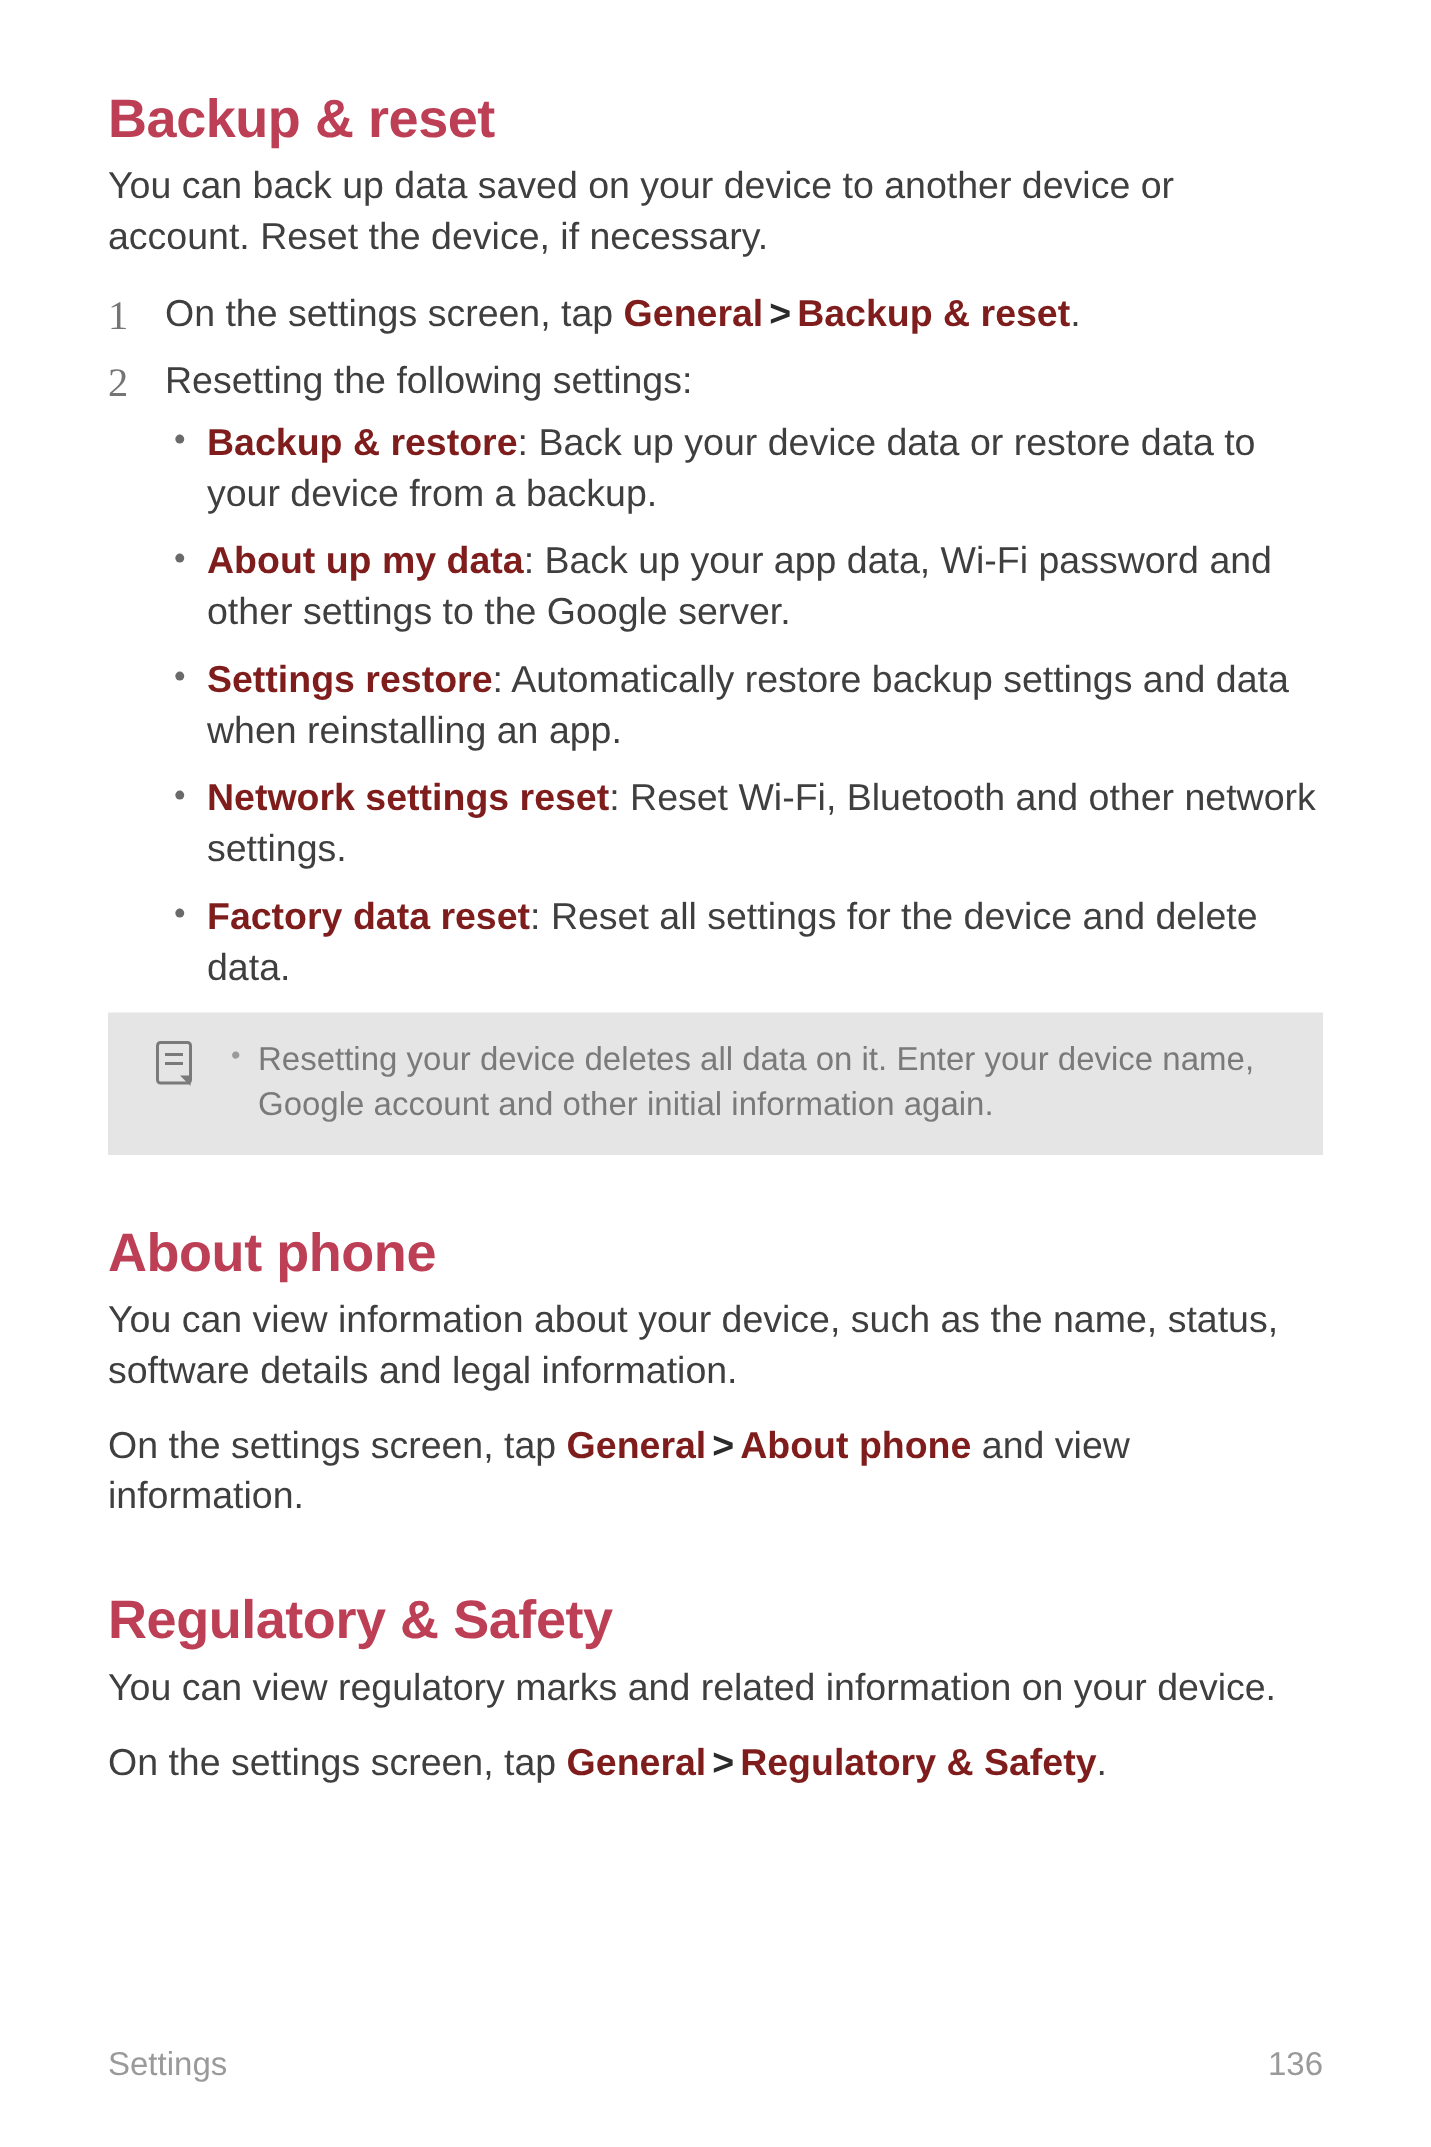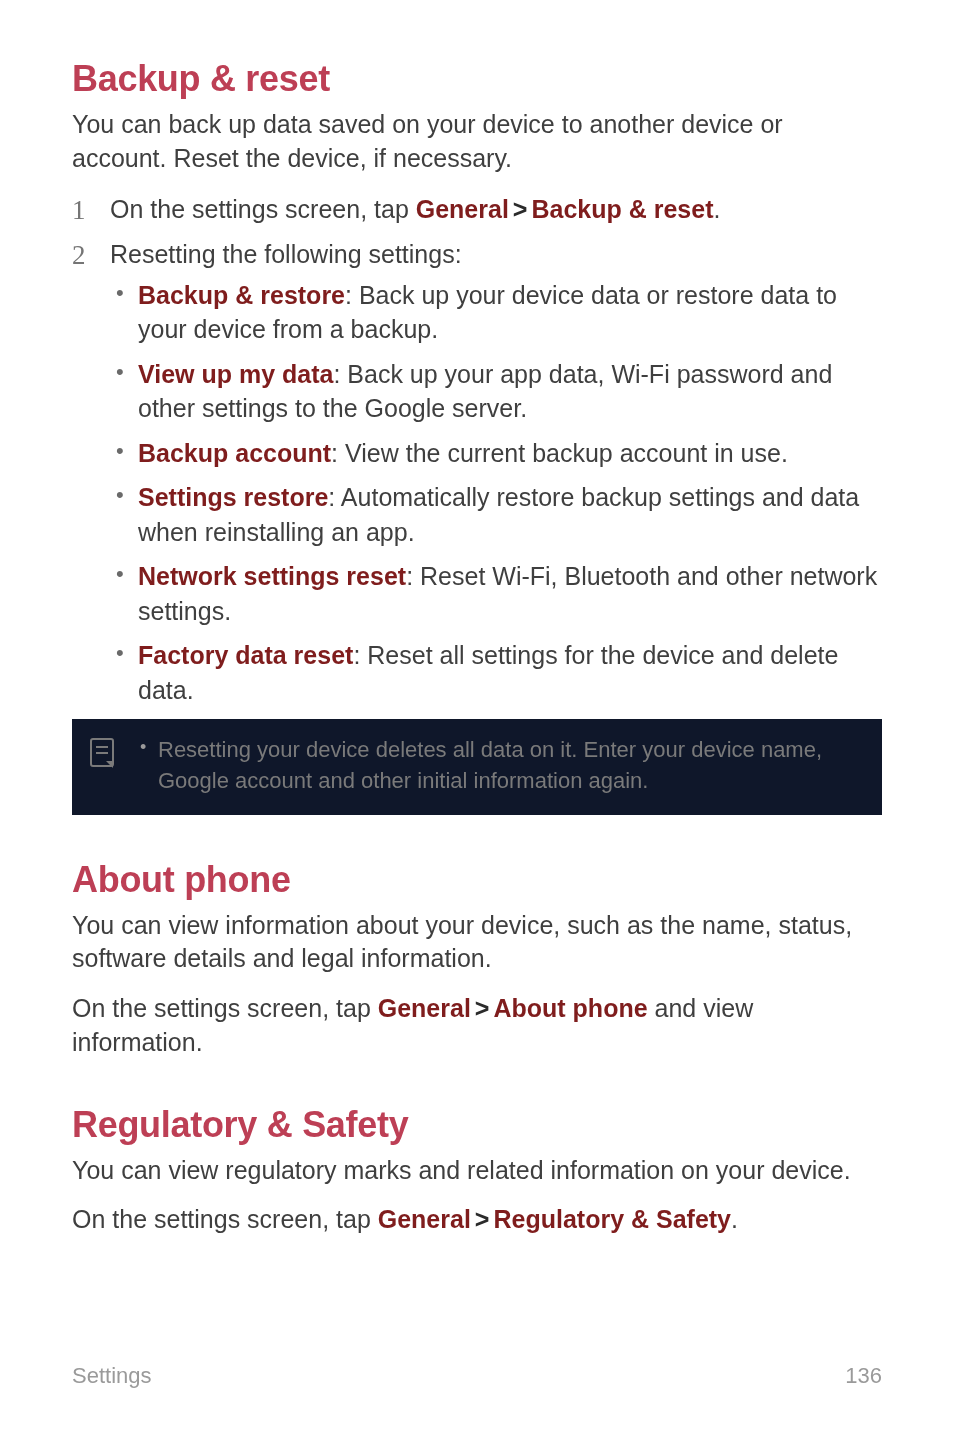--- a/index.html
+++ b/index.html
@@ -143,7 +143,7 @@
         <span class="bold">Backup &amp; restore</span><span>: Back up your device data or restore data to your device from a backup.</span>
       </li>
       <li>
-        <span class="bold">View up my data</span><span>: Back up your app data, Wi-Fi password and other settings to the Google server.</span>
+        <span class="bold">About up my data</span><span>: Back up your app data, Wi-Fi password and other settings to the Google server.</span>
       </li>
       <li>
         <span class="bold">Backup account</span><span>: View the current backup account in use.</span>

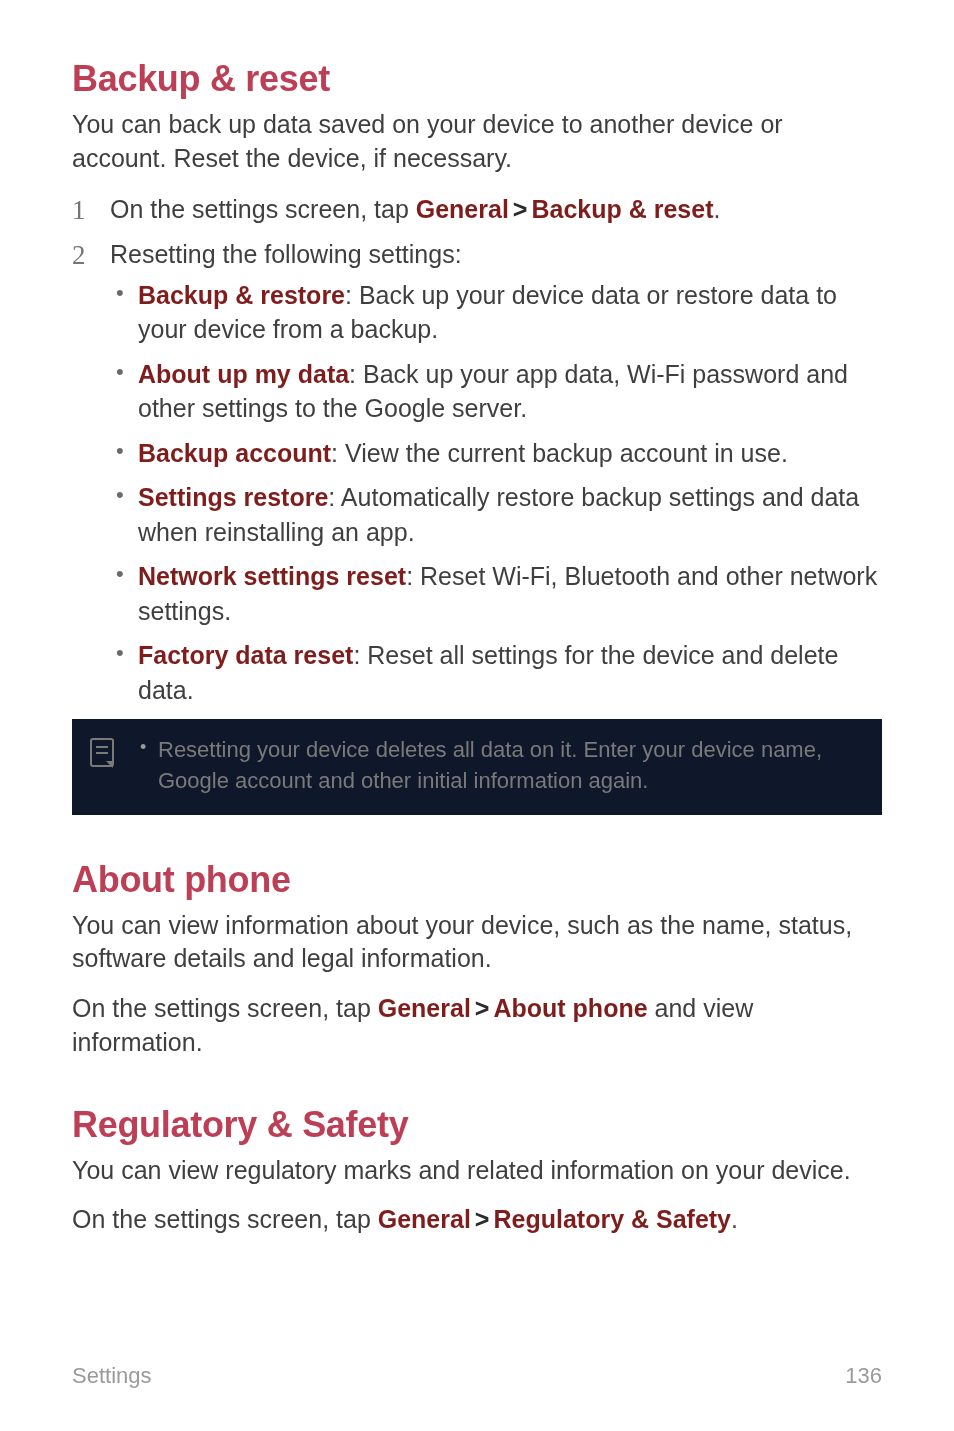--- a/index.html
+++ b/index.html
@@ -146,9 +146,6 @@
         <span class="bold">About up my data</span><span>: Back up your app data, Wi-Fi password and other settings to the Google server.</span>
       </li>
       <li>
-        <span class="bold">Backup account</span><span>: View the current backup account in use.</span>
-      </li>
-      <li>
         <span class="bold">Settings restore</span><span>: Automatically restore backup settings and data when reinstalling an app.</span>
       </li>
       <li>

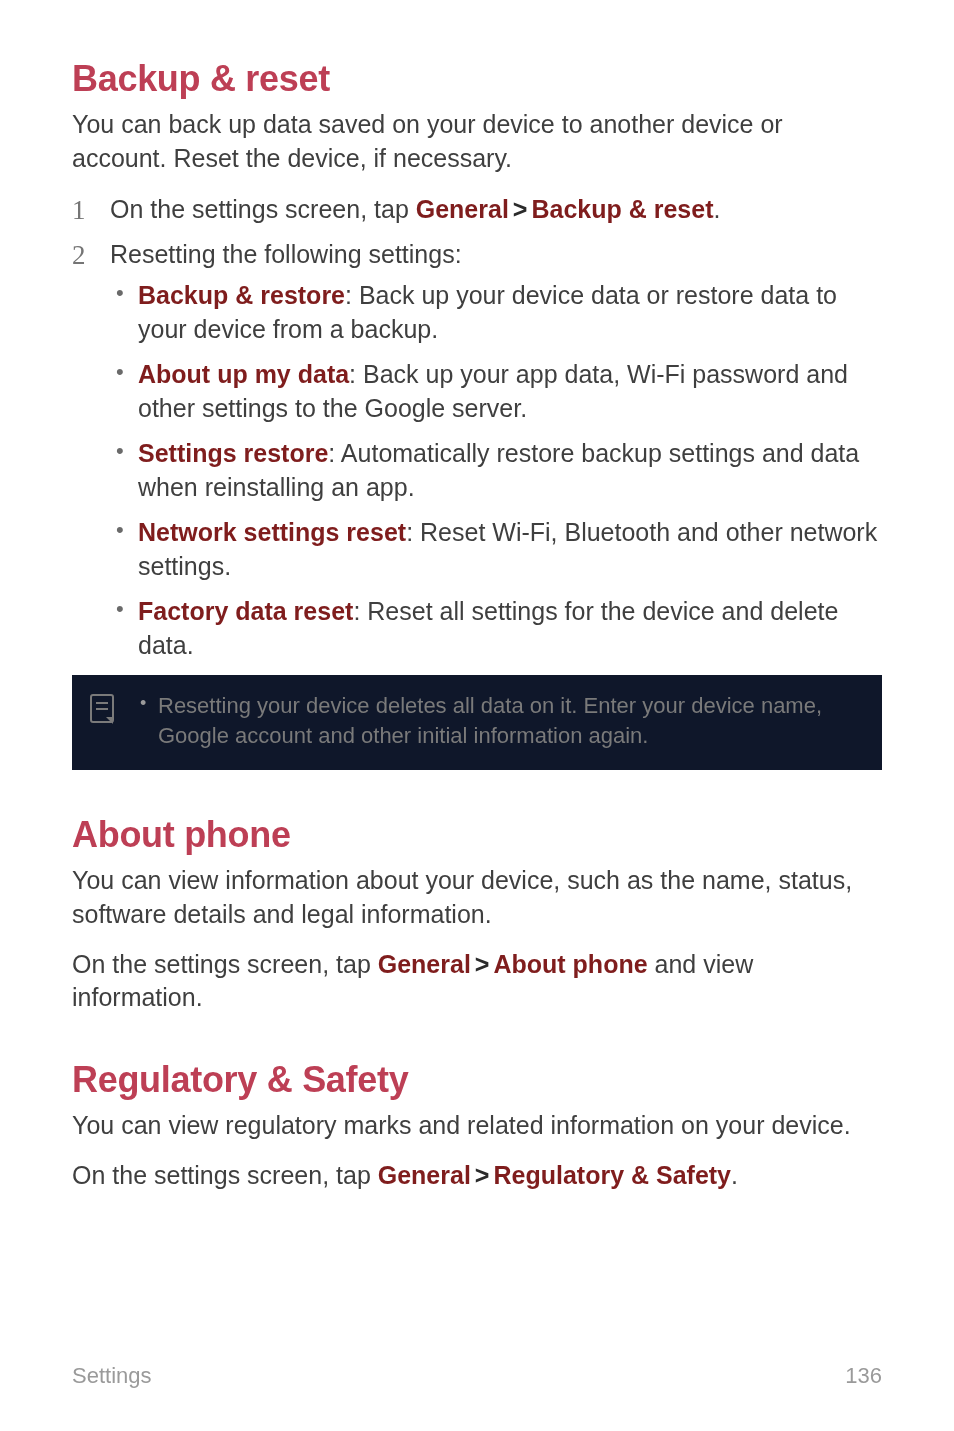--- a/index.html
+++ b/index.html
@@ -79,10 +79,10 @@
     font-style: italic;
   }
   .note-box {
-    background: #0f172a;
+    background: #e5e5e5;
     display: flex;
     align-items: flex-start;
-    padding: 16px 22px 18px 16px;
+    padding: 16px 22px 18px 30px;
     margin-top: 8px;
     margin-bottom: 44px;
   }

